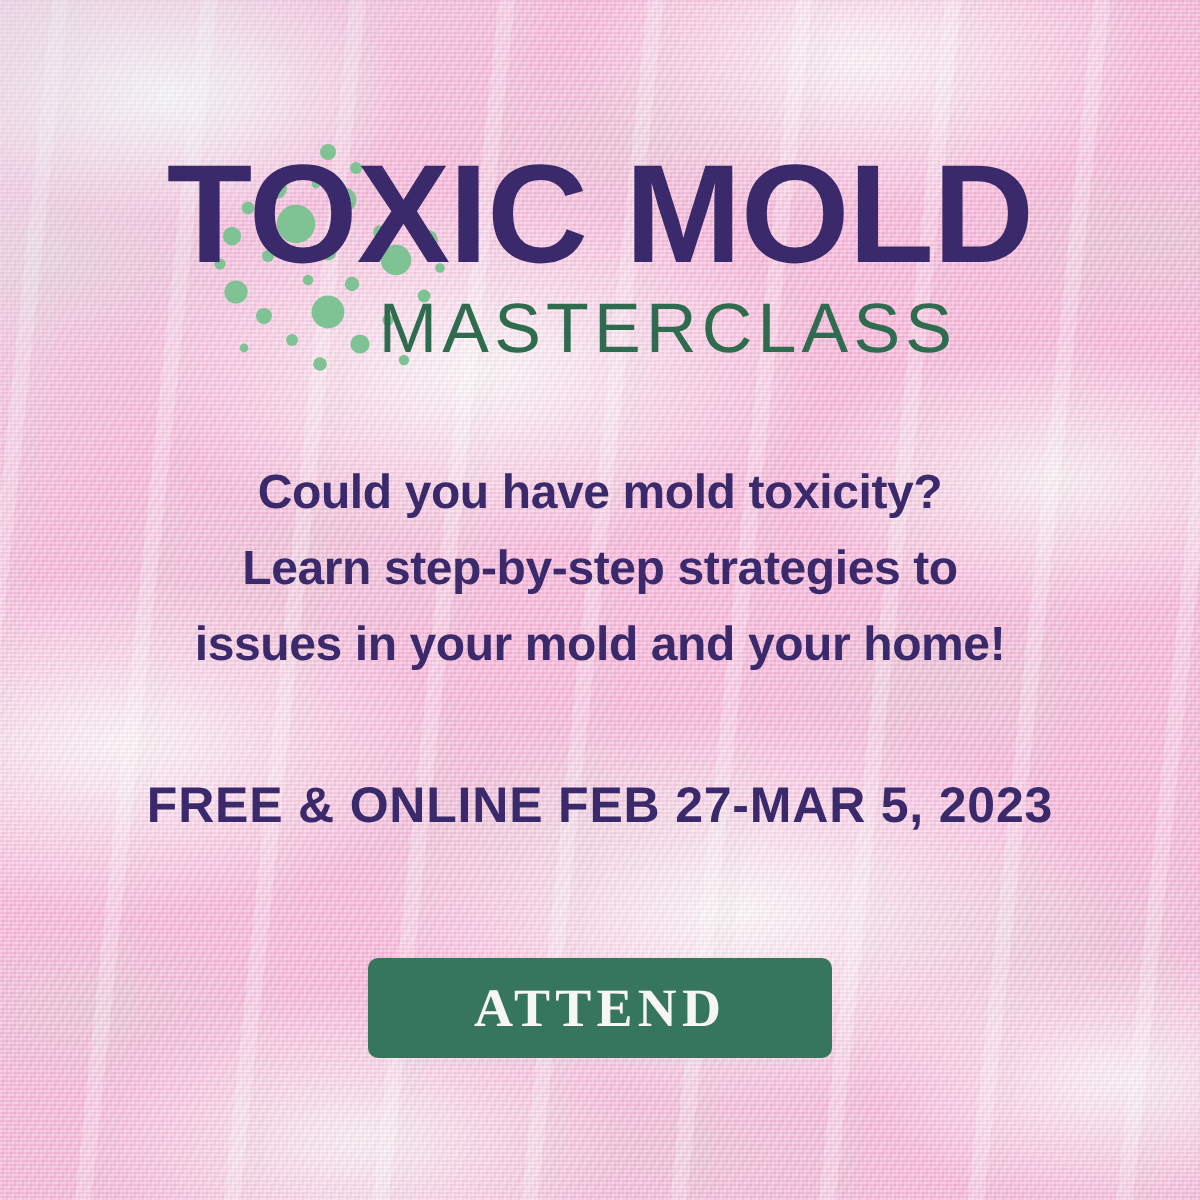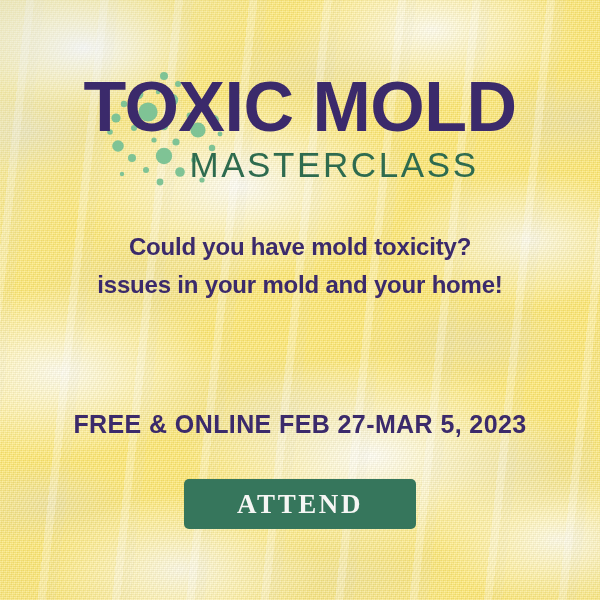--- a/index.html
+++ b/index.html
@@ -186,7 +186,7 @@
 </head>
 <body>
 
-<div id="ad" style="background-color: #fde047;">
+<div id="ad" style="background-color: #f9a8d4;">
 
   <div class="tex tex-a"></div>
   <div class="tex tex-b"></div>

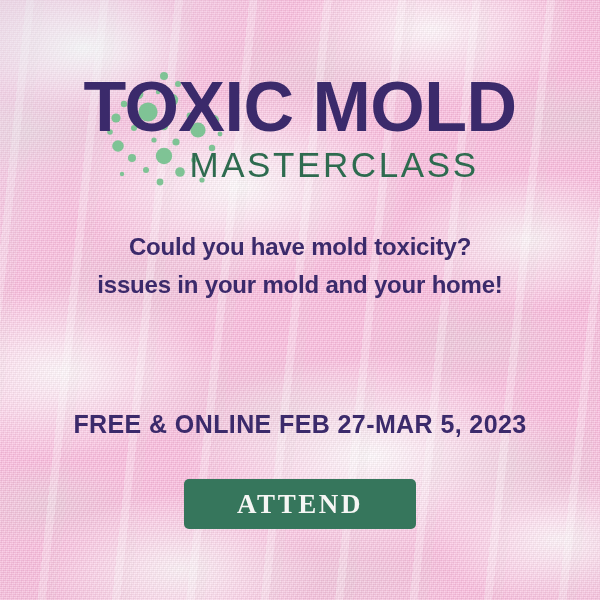--- a/index.html
+++ b/index.html
@@ -238,6 +238,7 @@
 
     <div class="headline" style="color: rgb(59, 42, 107);">
       <div>Could you have mold toxicity?</div>
+      <div>Learn step-by-step strategies to</div>
       <div>issues in your mold and your home!</div>
     </div>
 

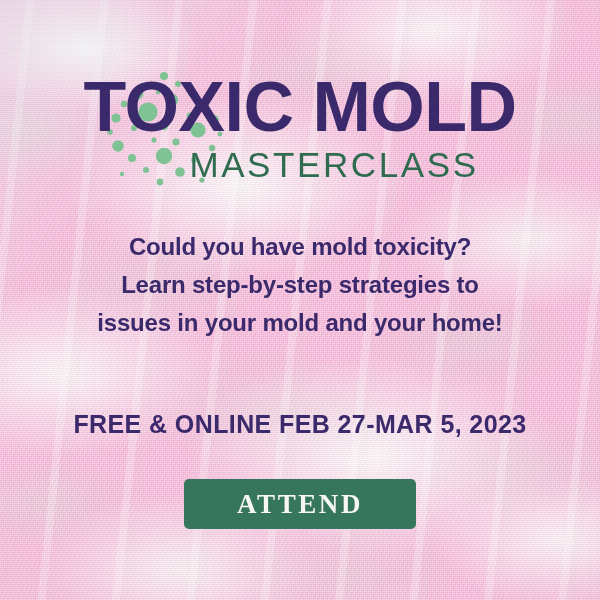--- a/index.html
+++ b/index.html
@@ -146,7 +146,7 @@
   .dateline {
     position: absolute;
     left: 0;
-    top: 409px;
+    top: 388px;
     width: 600px;
     text-align: center;
     color: #3B2A6B;

